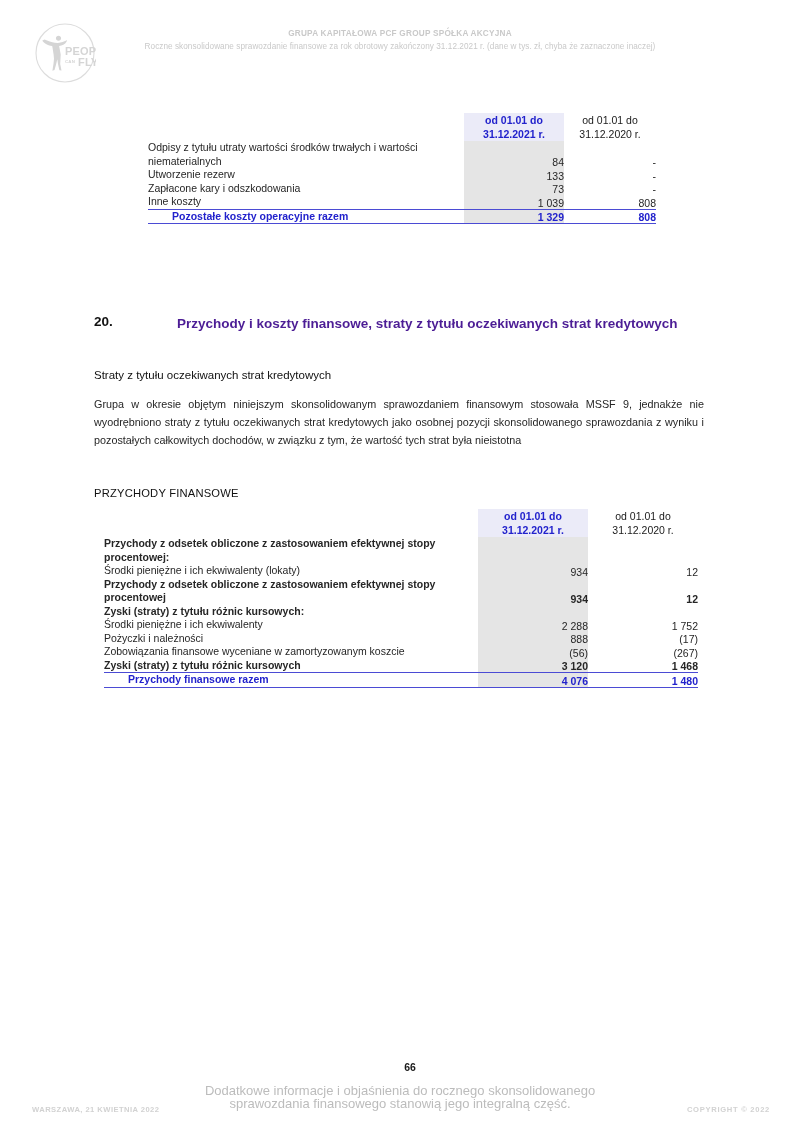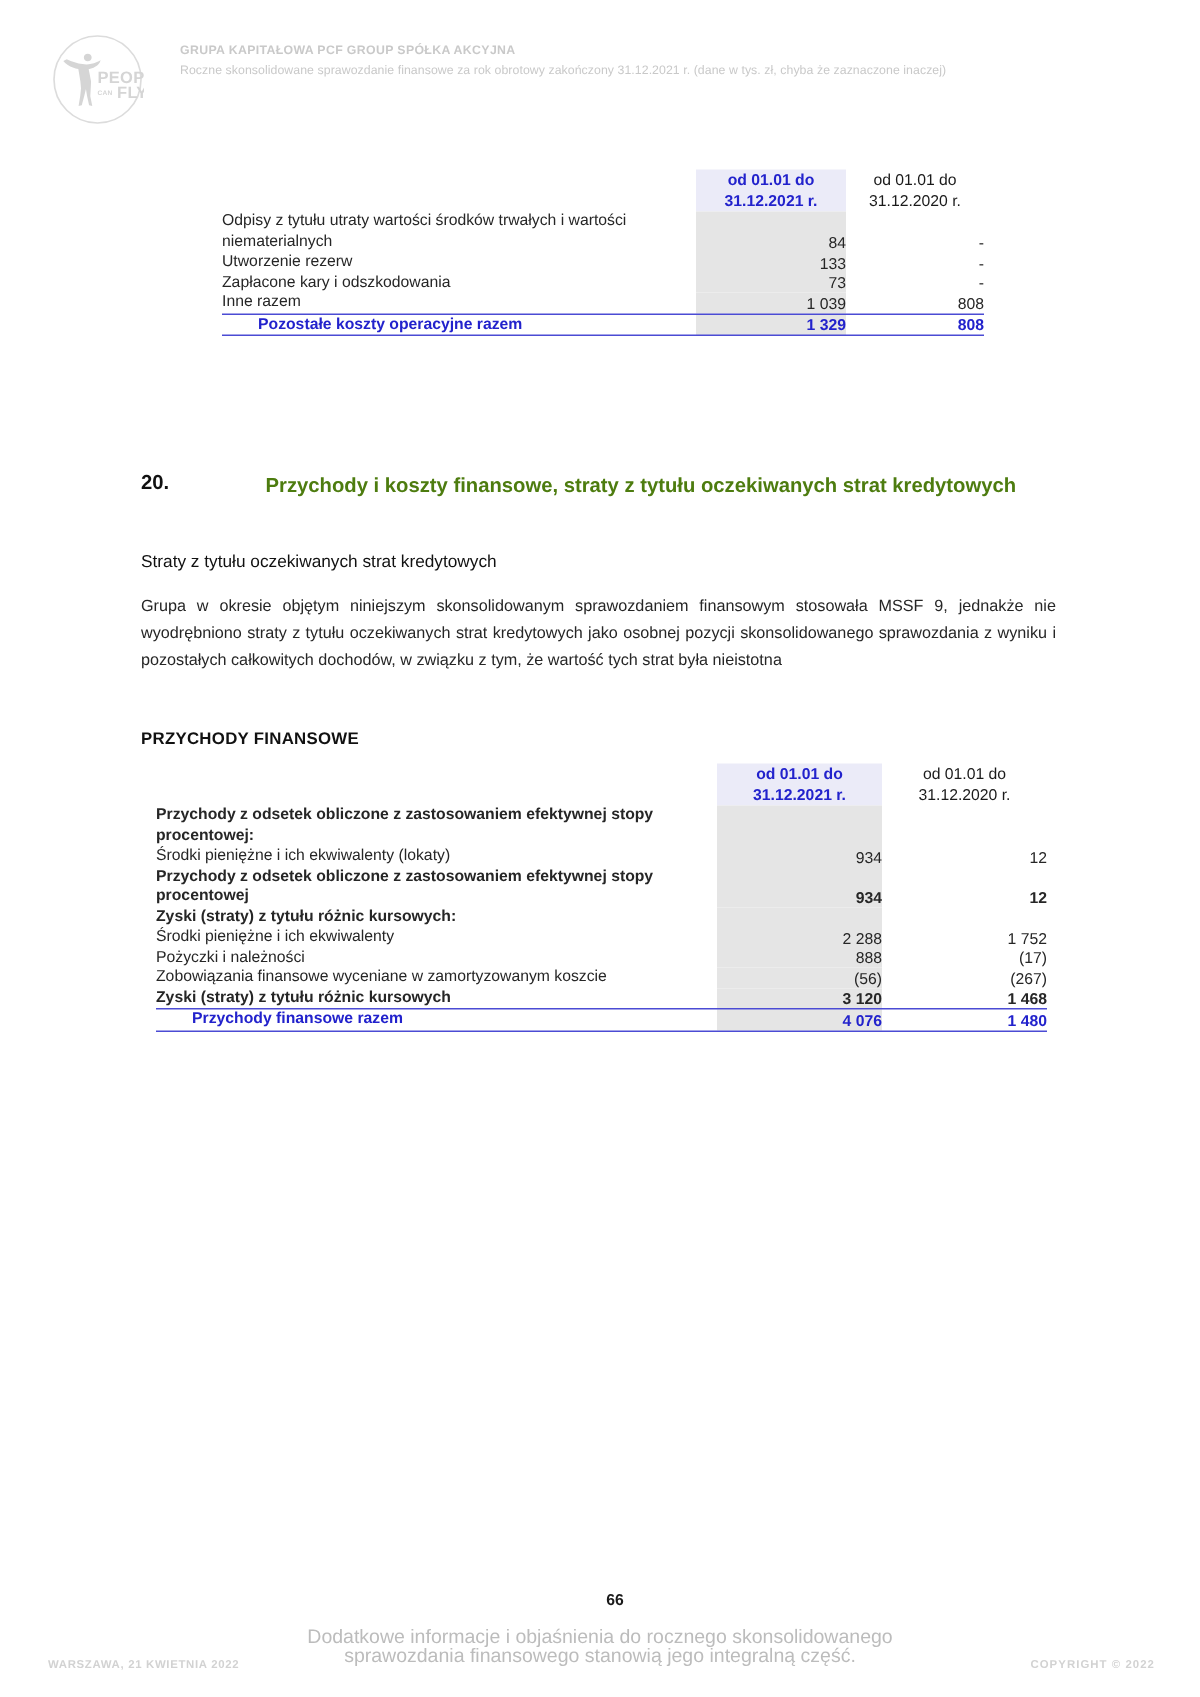--- a/index.html
+++ b/index.html
@@ -34,7 +34,7 @@
     left: 120px;
     top: 28px;
     width: 560px;
-    text-align: left;
+    text-align: center;
     color: #c9c9c9;
   }
   .header-line1 {

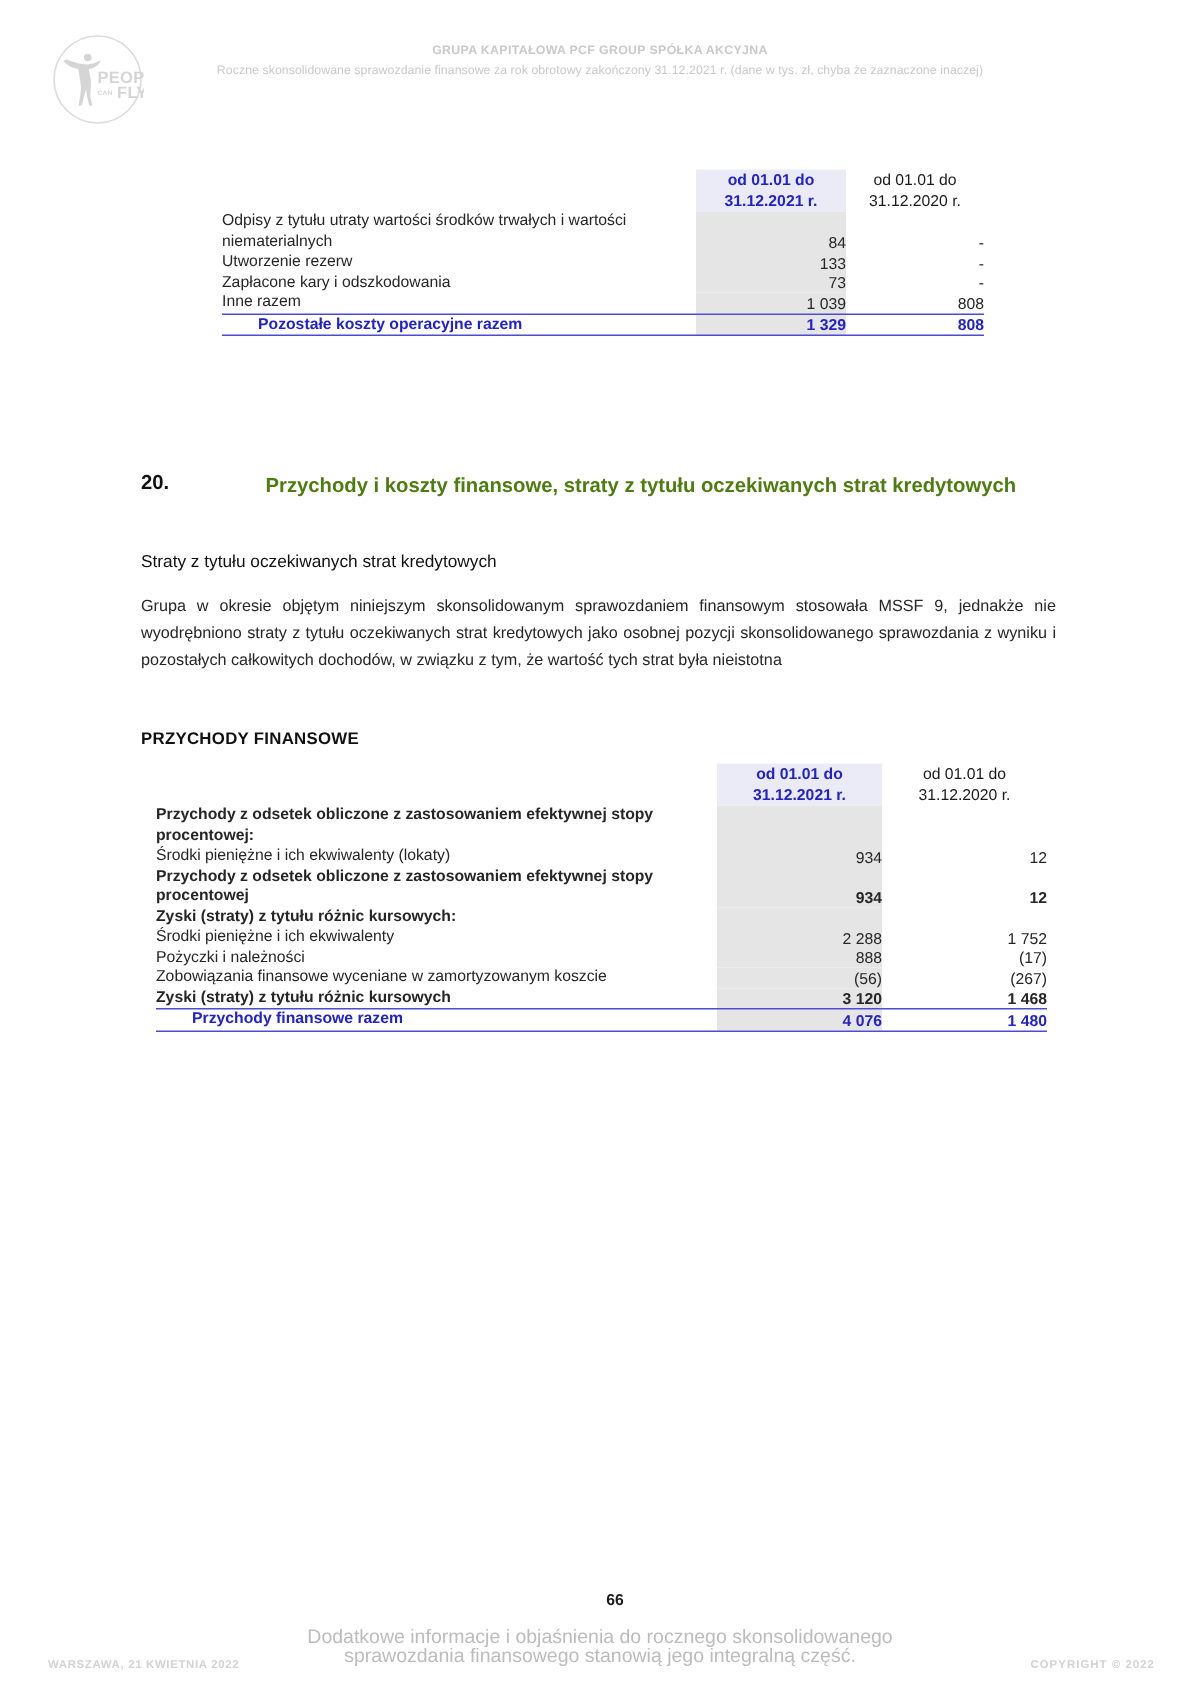--- a/index.html
+++ b/index.html
@@ -255,7 +255,7 @@
       <td class="cell-prev">-</td>
     </tr>
     <tr>
-      <td class="cell-label">Inne razem</td>
+      <td class="cell-label">Inne koszty</td>
       <td class="cell-cur">1 039</td>
       <td class="cell-prev">808</td>
     </tr>

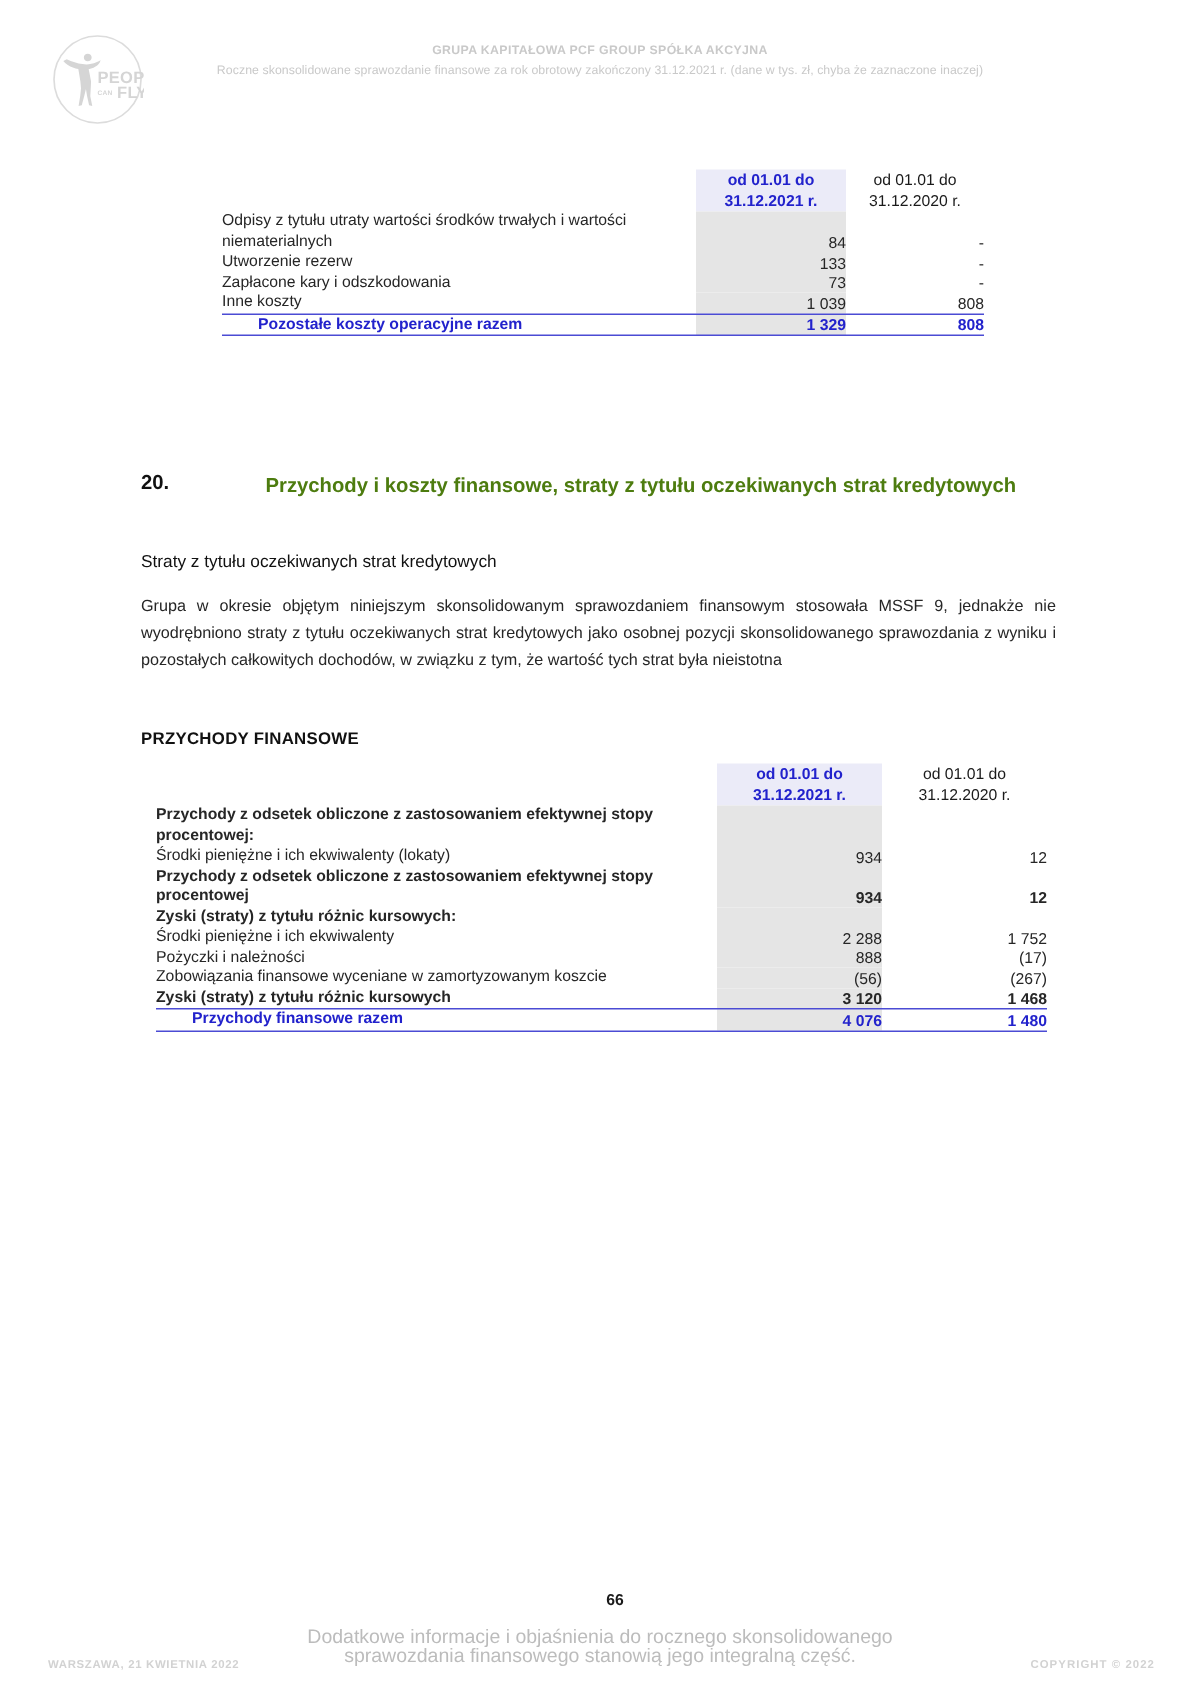--- a/index.html
+++ b/index.html
@@ -124,7 +124,7 @@
     position: absolute;
     font-size: 13.5px;
     font-weight: bold;
-    color: #4d7c0f;
+    color: #4c1d95;
     line-height: 19px;
     padding-left: 34px;
   }

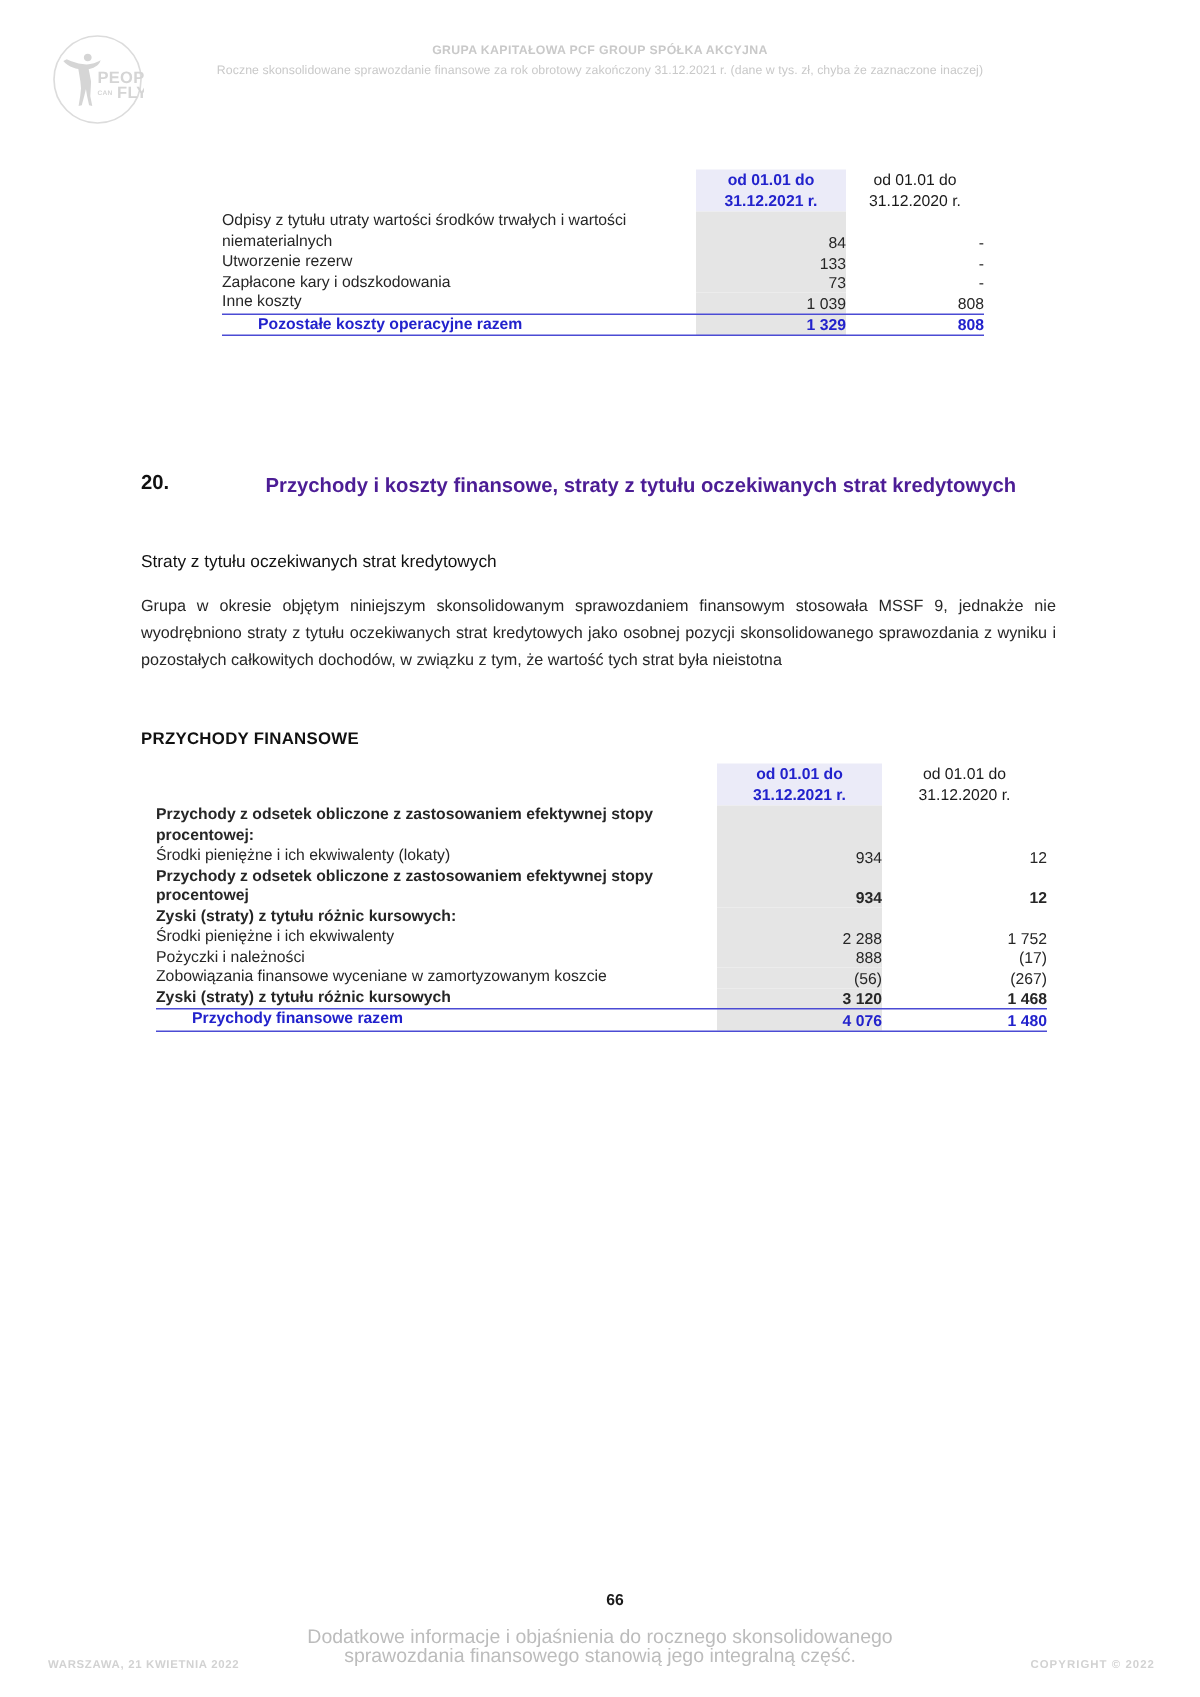--- a/index.html
+++ b/index.html
@@ -151,7 +151,7 @@
   .caps-heading {
     position: absolute;
     font-size: 11.2px;
-    font-weight: bold;
+    font-weight: normal;
     letter-spacing: 0.2px;
     color: #111111;
   }

